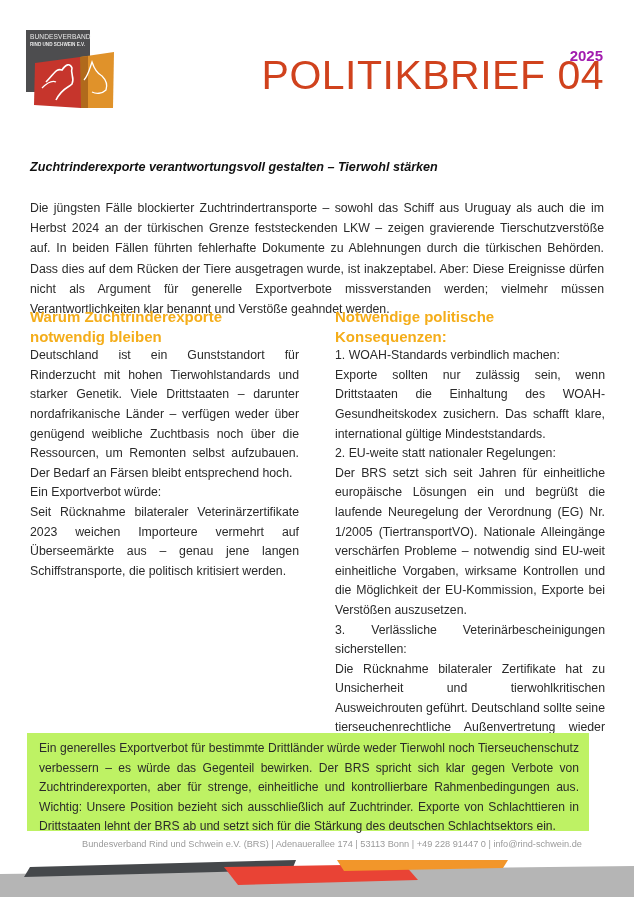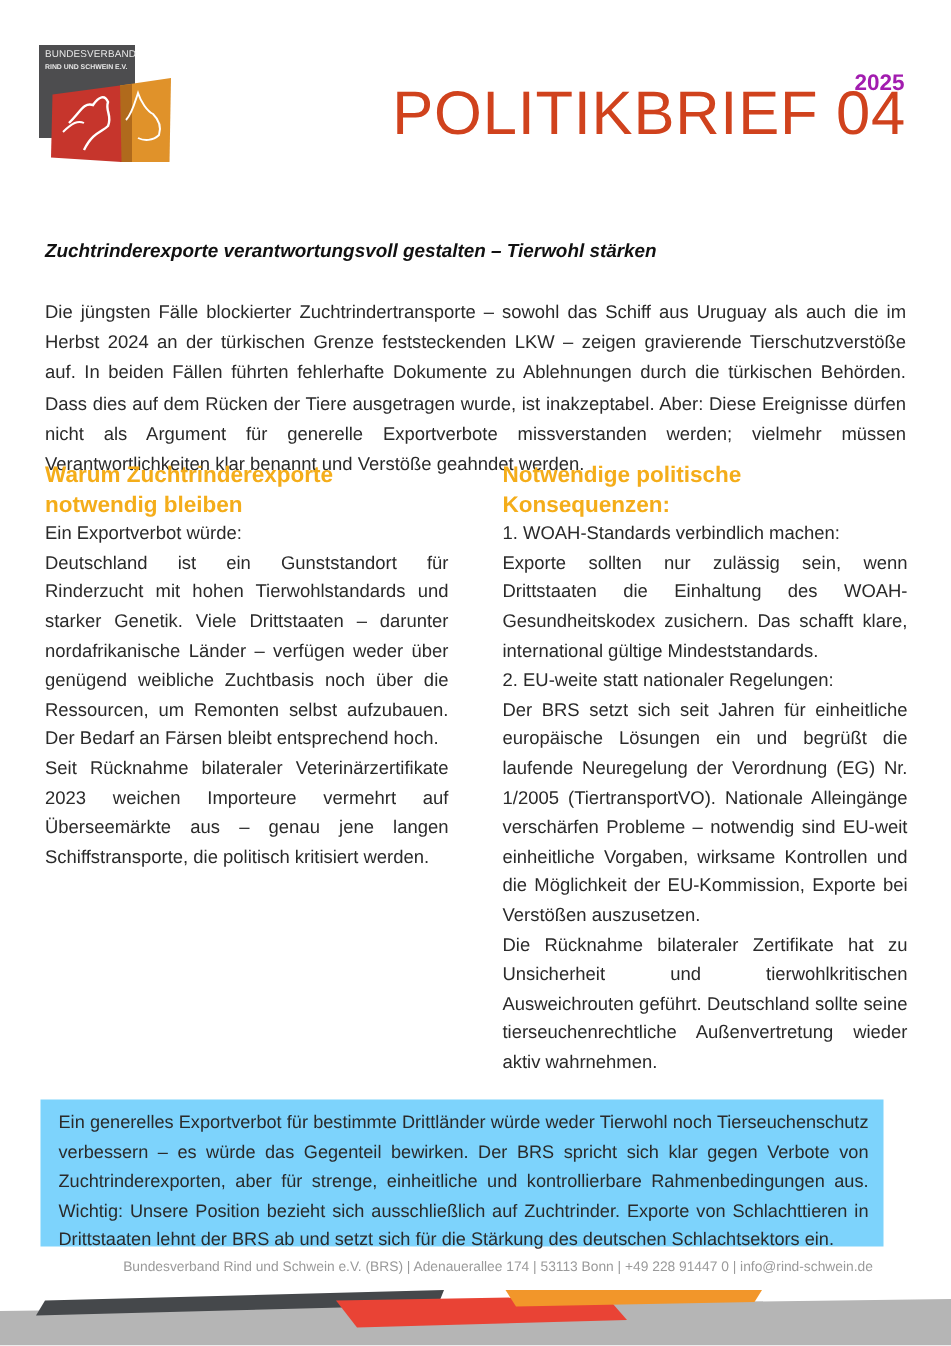--- a/index.html
+++ b/index.html
@@ -62,8 +62,8 @@
 
 <div class="col col-left">
   <div class="subhead">Warum Zuchtrinderexporte notwendig bleiben</div>
+  <p>Deutschland ist ein Gunststandort für Rinderzucht mit hohen Tierwohlstandards und starker Genetik. Viele Drittstaaten – darunter nordafrikanische Länder – verfügen weder über genügend weibliche Zuchtbasis noch über die Ressourcen, um Remonten selbst aufzubauen. Der Bedarf an Färsen bleibt entsprechend hoch.</p>
   <p>Ein Exportverbot würde:</p>
-  <p>Deutschland ist ein Gunststandort für Rinderzucht mit hohen Tierwohlstandards und starker Genetik. Viele Drittstaaten – darunter nordafrikanische Länder – verfügen weder über genügend weibliche Zuchtbasis noch über die Ressourcen, um Remonten selbst aufzubauen. Der Bedarf an Färsen bleibt entsprechend hoch.</p>
   <p>Seit Rücknahme bilateraler Veterinärzertifikate 2023 weichen Importeure vermehrt auf Überseemärkte aus – genau jene langen Schiffstransporte, die politisch kritisiert werden.</p>
 </div>
 

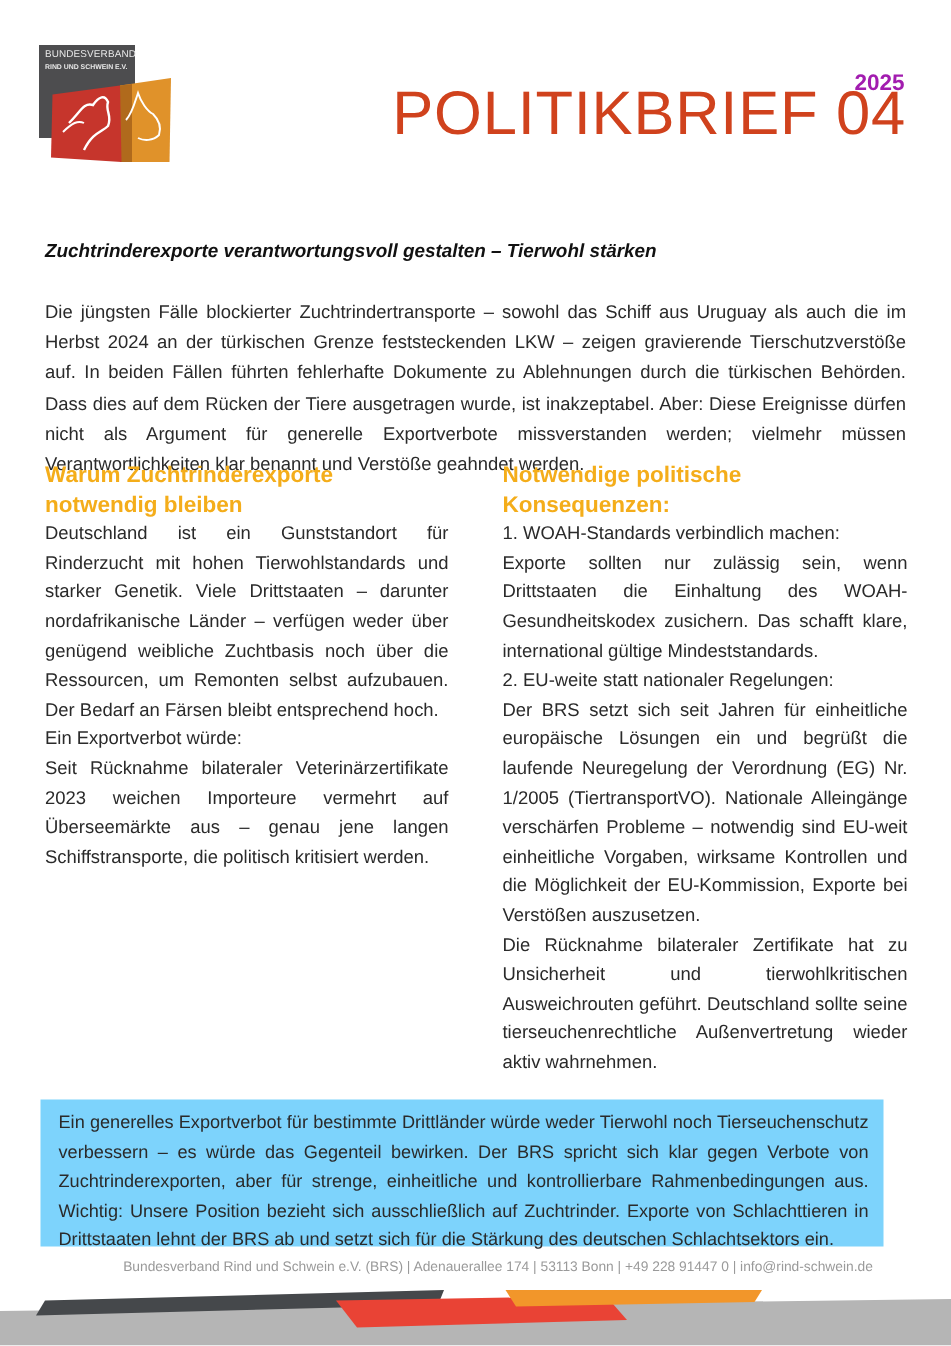--- a/index.html
+++ b/index.html
@@ -73,6 +73,7 @@
   <p>Exporte sollten nur zulässig sein, wenn Drittstaaten die Einhaltung des WOAH-Gesundheitskodex zusichern. Das schafft klare, international gültige Mindeststandards.</p>
   <p>2. EU-weite statt nationaler Regelungen:</p>
   <p>Der BRS setzt sich seit Jahren für einheitliche europäische Lösungen ein und begrüßt die laufende Neuregelung der Verordnung (EG) Nr. 1/2005 (TiertransportVO). Nationale Alleingänge verschärfen Probleme – notwendig sind EU-weit einheitliche Vorgaben, wirksame Kontrollen und die Möglichkeit der EU-Kommission, Exporte bei Verstößen auszusetzen.</p>
+  <p>3. Verlässliche Veterinärbescheinigungen sicherstellen:</p>
   <p>Die Rücknahme bilateraler Zertifikate hat zu Unsicherheit und tierwohlkritischen Ausweichrouten geführt. Deutschland sollte seine tierseuchenrechtliche Außenvertretung wieder aktiv wahrnehmen.</p>
 </div>
 

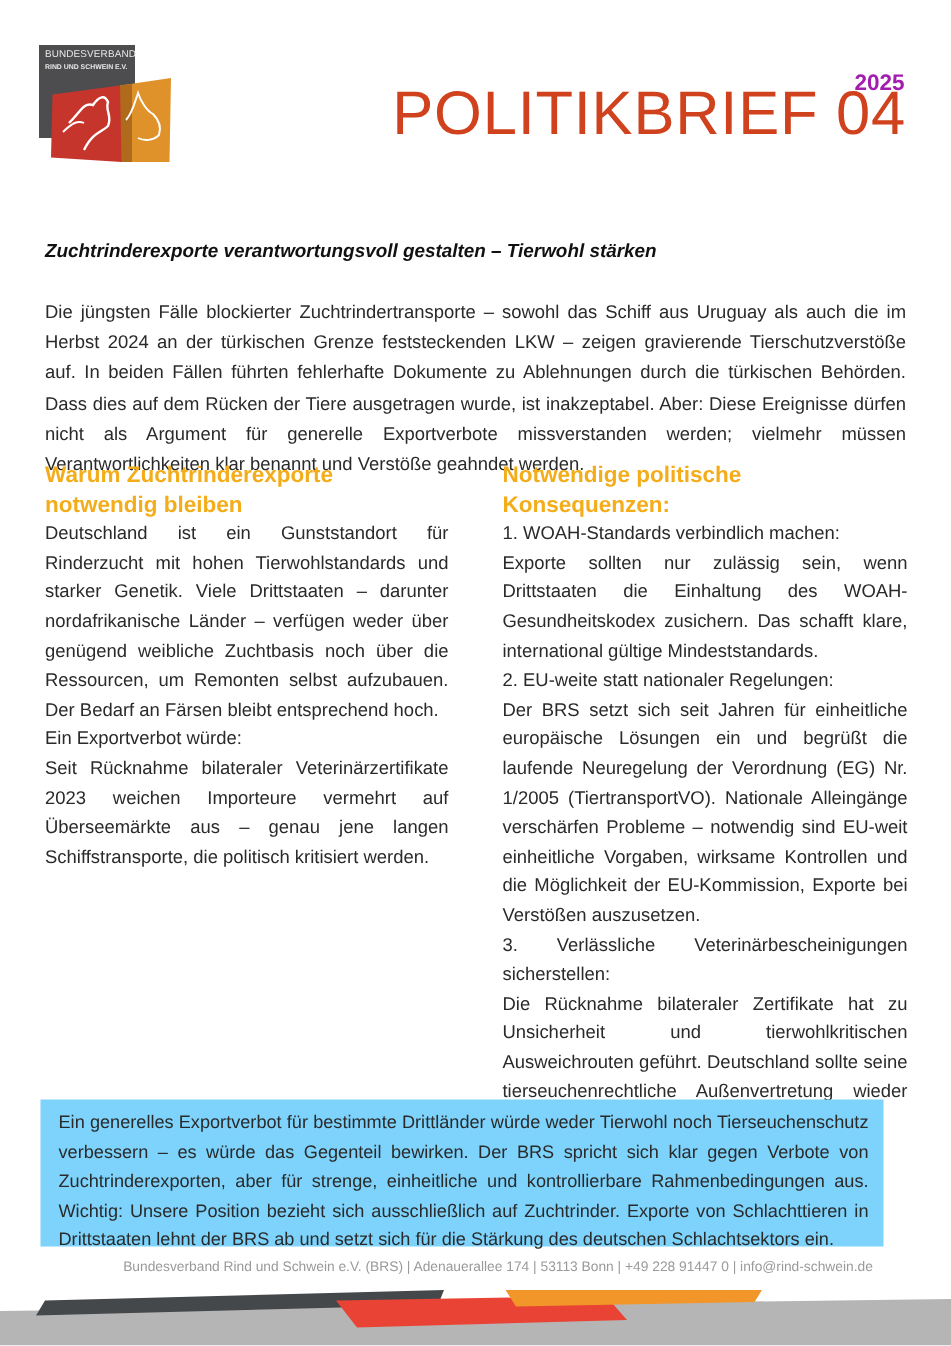--- a/index.html
+++ b/index.html
@@ -31,7 +31,7 @@
   .col li::before { content: "\2022"; position: absolute; left: -20px; top: 0; color: #2a2a2a; }
 
   .appeal-head { position: absolute; left: 30px; top: 712px; font-size: 12.3px; font-weight: bold; color: #f4ad1a; margin-top: 32px; }
-  .appeal-box { position: absolute; left: 27px; top: 733px; width: 562px; height: 98px; background: #7dd3fc; padding: 6px 0 0 12px; box-sizing: border-box; }
+  .appeal-box { position: absolute; left: 27px; top: 733px; width: 562px; height: 98px; background: #bef264; padding: 6px 0 0 12px; box-sizing: border-box; }
   .appeal-text { font-size: 12.1px; line-height: 19.6px; color: #2a2a2a; text-align: justify; width: 540px; }
 
   .footer-text { position: absolute; left: 0; width: 634px; top: 839px; text-align: center; font-size: 9.2px; color: #9a9a9a; white-space: nowrap; padding-left: 30px; box-sizing: border-box; }

